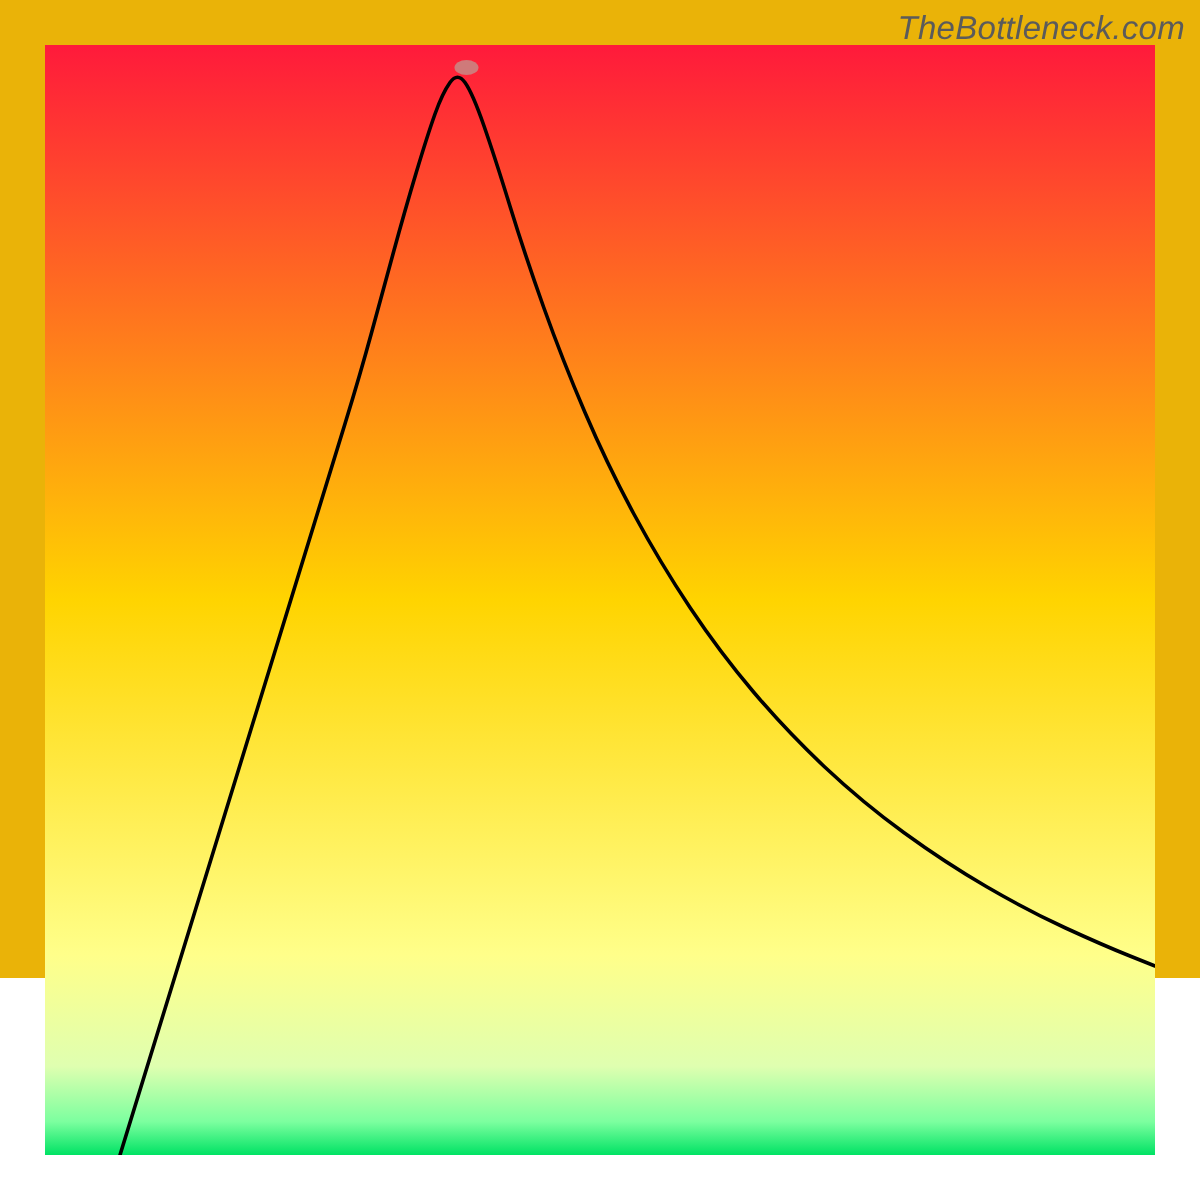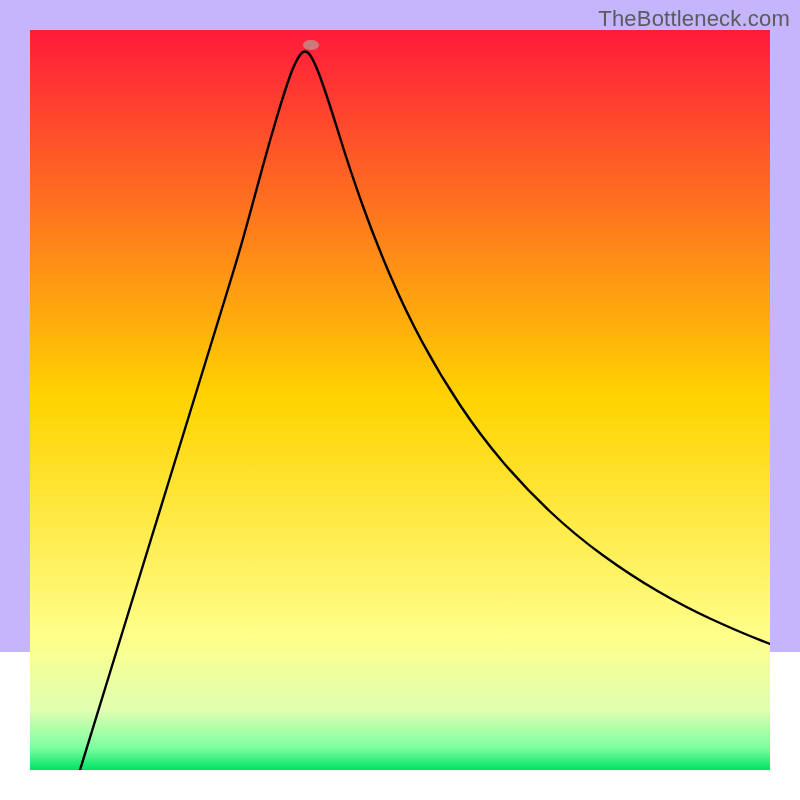--- a/index.html
+++ b/index.html
@@ -15,7 +15,8 @@
     position: relative;
     width: 800px;
     height: 652px;
-    background: #c4b5fd;
+    background: #eab308;
+    font-style: italic;
   }
   .plot-area {
     position: absolute;

